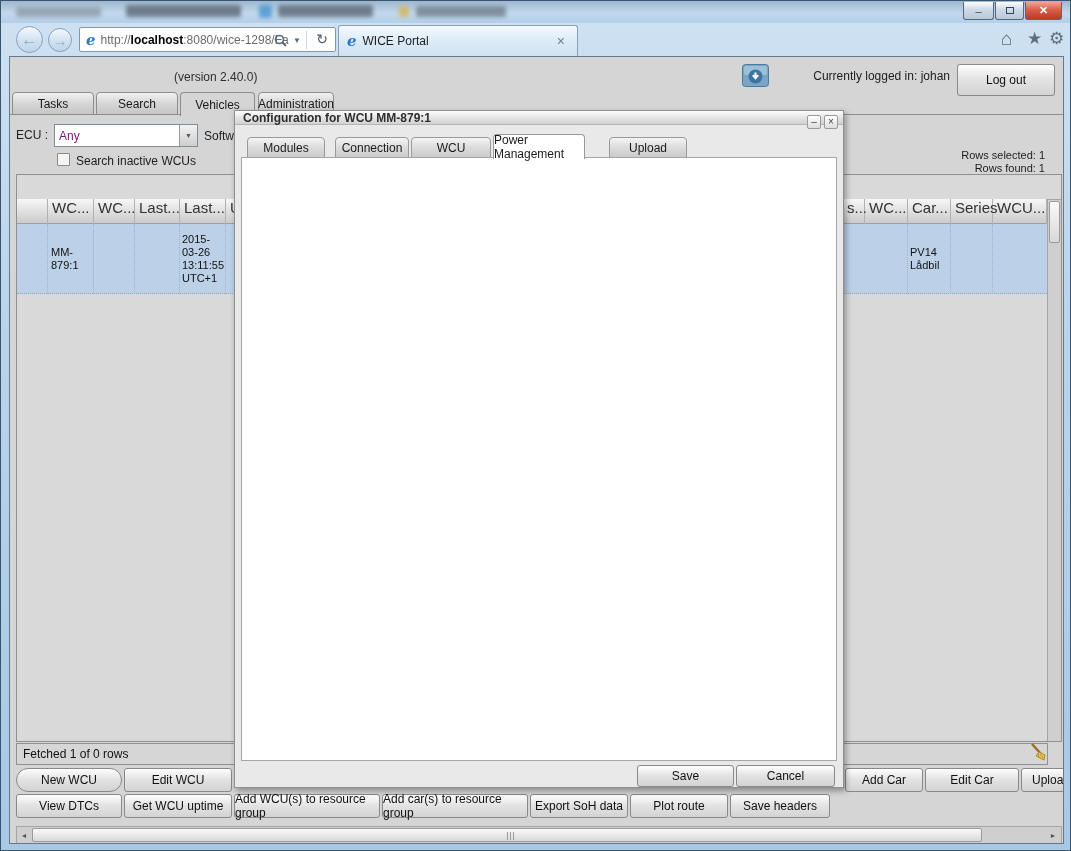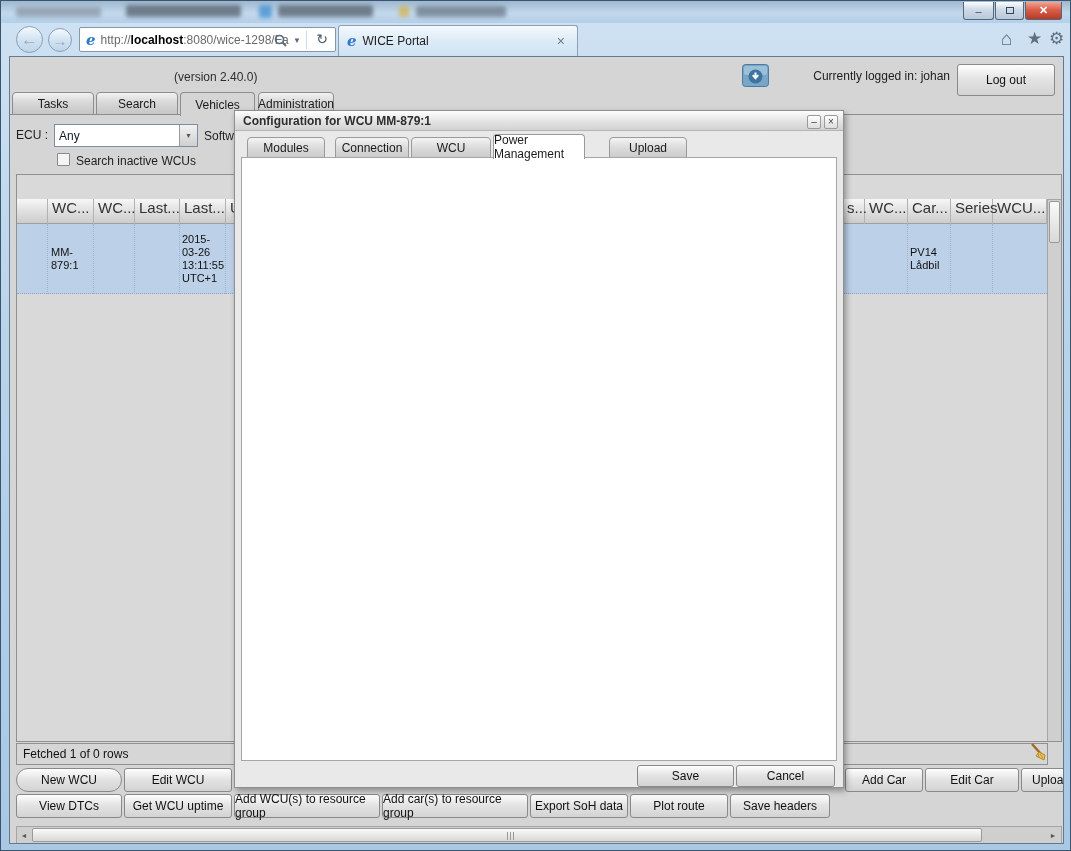--- a/index.html
+++ b/index.html
@@ -70,7 +70,7 @@
   .dlg { position:absolute; left:224px; top:53px; width:610px; height:678px;
           background:#e9e9e9; border:1px solid #8f8f8f;
           box-shadow:2px 3px 6px rgba(0,0,0,.35); z-index:10; }
-  .dlg-title { position:absolute; left:0; top:0; width:608px; height:20px;
+  .dlg-title { position:absolute; left:0; top:0; width:608px; height:14px;
           background:linear-gradient(180deg,#fdfdfd,#e3e3e3 55%,#d2d2d2);
           border-bottom:1px solid #b5b5b5; display:flex; align-items:center;
           font-size:12px; font-weight:bold; color:#2e2e2e; padding-left:8px;text-align:right; }

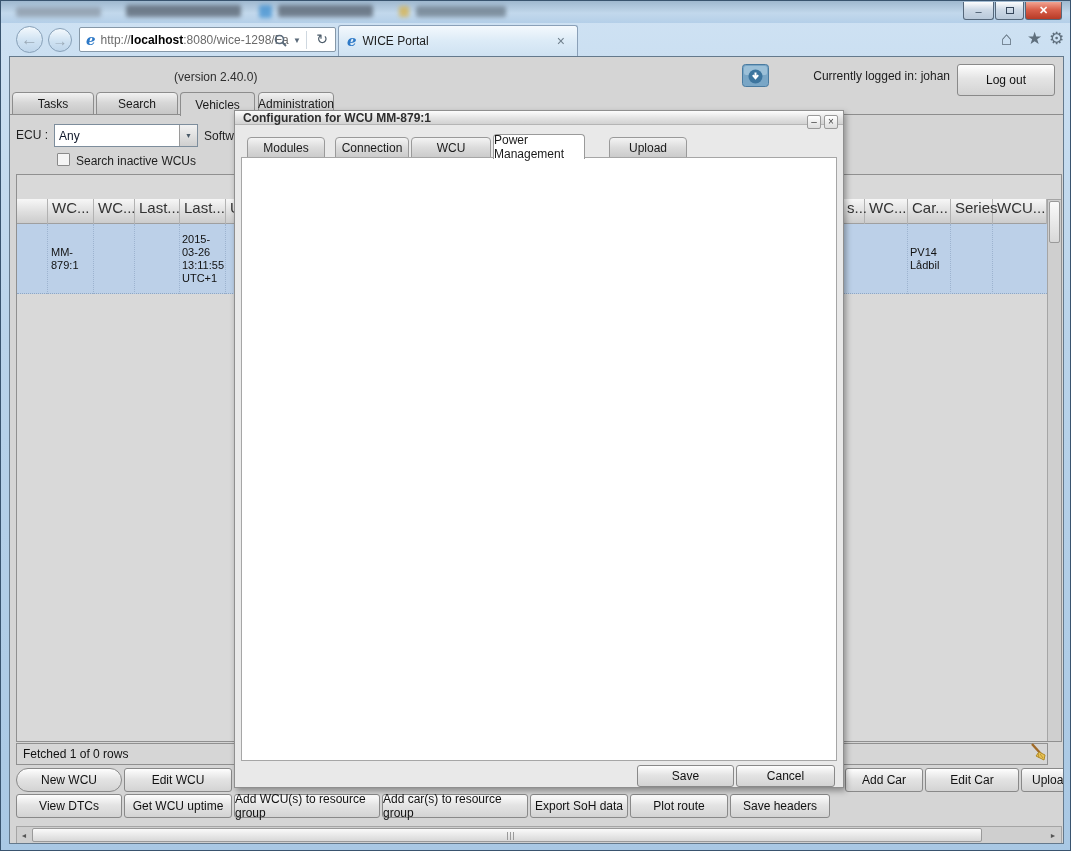--- a/index.html
+++ b/index.html
@@ -184,7 +184,7 @@
 
     <div class="a" style="left:6px;top:71px;font-size:12px;color:#1d1d1d;">ECU :</div>
     <div class="a" style="left:44px;top:67px;width:144px;height:23px;background:#fff;border:1px solid #7d8d9c;">
-      <span style="position:absolute;left:4px;top:4px;font-size:12px;color:#0f172a;text-align:right;">Any</span>
+      <span style="position:absolute;left:4px;top:4px;font-size:12px;color:#701a75;text-align:right;">Any</span>
       <span style="position:absolute;right:0;top:0;width:18px;height:21px;background:linear-gradient(180deg,#f2f2f2,#cfcfcf);border-left:1px solid #9a9a9a;display:flex;align-items:center;justify-content:center;font-size:7px;color:#4a5a68;">▼</span>
     </div>
     <div class="a" style="left:194px;top:72px;font-size:12px;color:#1d1d1d;">Softw</div>

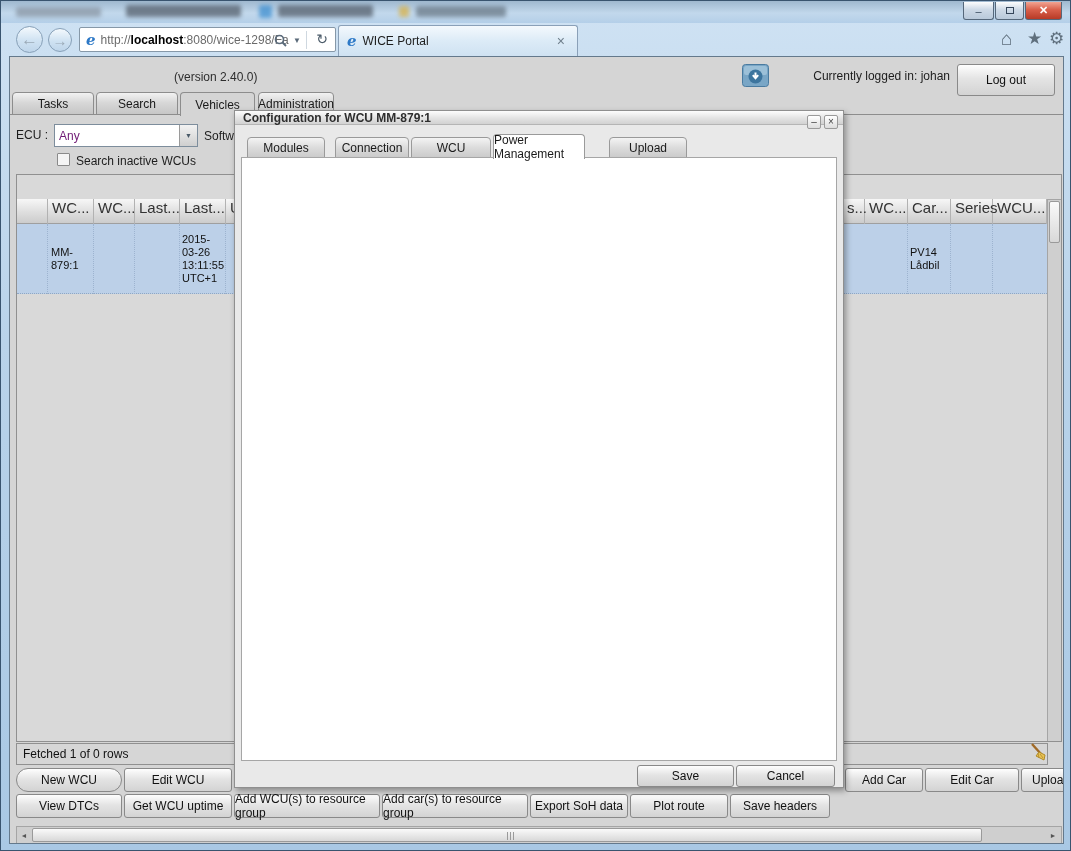--- a/index.html
+++ b/index.html
@@ -191,6 +191,10 @@
     <div class="chk" style="left:47px;top:96px;"></div>
     <div class="a" style="left:66px;top:97px;font-size:12px;color:#1d1d1d;">Search inactive WCUs</div>
 
+    <div class="a" style="left:887px;top:92px;width:148px;text-align:right;font-size:11px;color:#1d1d1d;line-height:13px;">
+      <div>Rows selected: 1</div>
+      <div>Rows found: 1</div>
+    </div>
 
     <div class="tbl">
 

